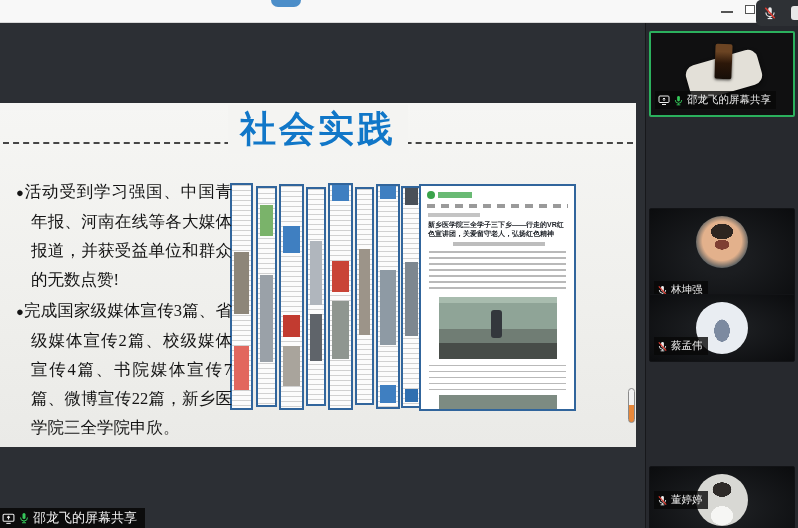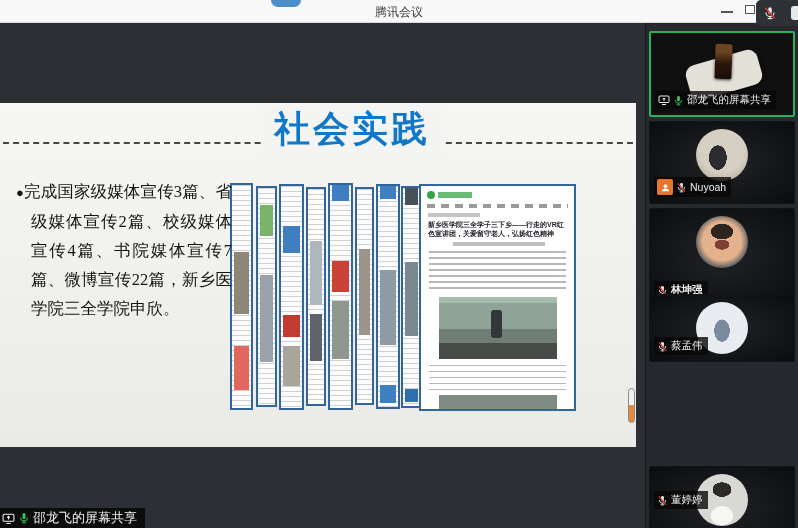--- a/index.html
+++ b/index.html
@@ -123,7 +123,6 @@
 
   <div class="titlebar">
     <div class="logo-arc"></div>
-    <div class="title-text">腾讯会议</div>
     <div class="winbtn btn-min">
         <i></i>
       </div>

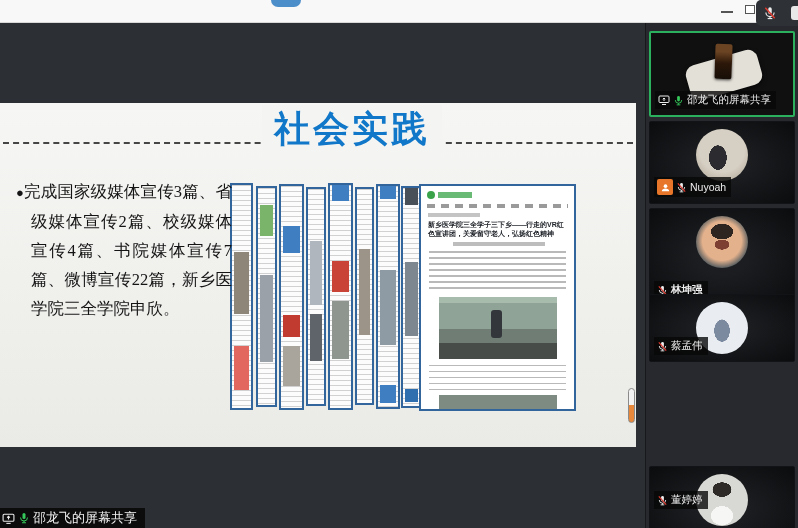--- a/index.html
+++ b/index.html
@@ -29,7 +29,7 @@
          background:linear-gradient(180deg,#f6f6f4 0%,#efefec 60%,#eaeae7 100%);}
 
   .dash-line{position:absolute;left:3px;right:3px;top:39px;border-top:2px dashed #454545;z-index:1;}
-  .slide-title{position:absolute;left:0;top:2px;width:100%;text-align:center;z-index:2;padding-left:34px;}
+  .slide-title{position:absolute;left:0;top:2px;width:100%;text-align:center;z-index:2;}
   .slide-title span{display:inline-block;background:#f4f4f2;padding:0 12px;
         font-size:36px;font-weight:bold;letter-spacing:3px;color:#1177c8;}
 

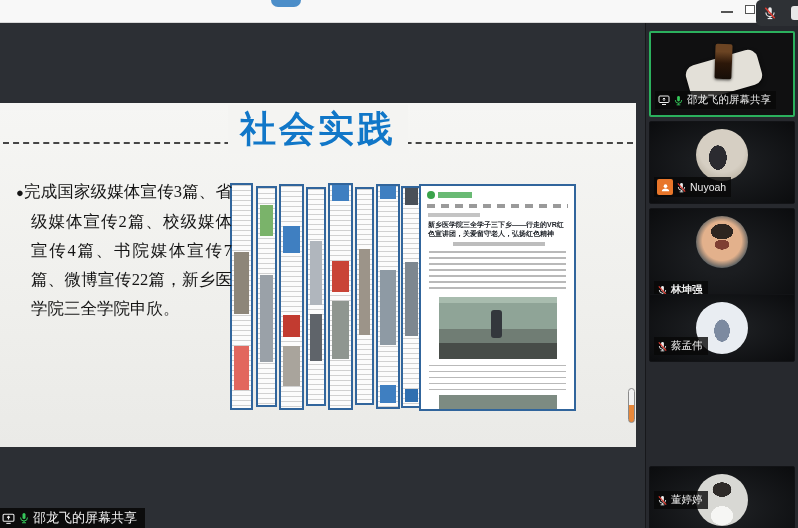--- a/index.html
+++ b/index.html
@@ -150,6 +150,7 @@
       </div>
 
       <div class="bullets">
+        <p class="bullet"><span class="mk">●</span><span>活动受到学习强国、中国青年报、河南在线等各大媒体报道，并获受益单位和群众的无数点赞!</span></p>
         <p class="bullet"><span class="mk">●</span><span>完成国家级媒体宣传3篇、省级媒体宣传2篇、校级媒体宣传4篇、书院媒体宣传7篇、微博宣传22篇，新乡医学院三全学院申欣。</span></p>
       </div>
 

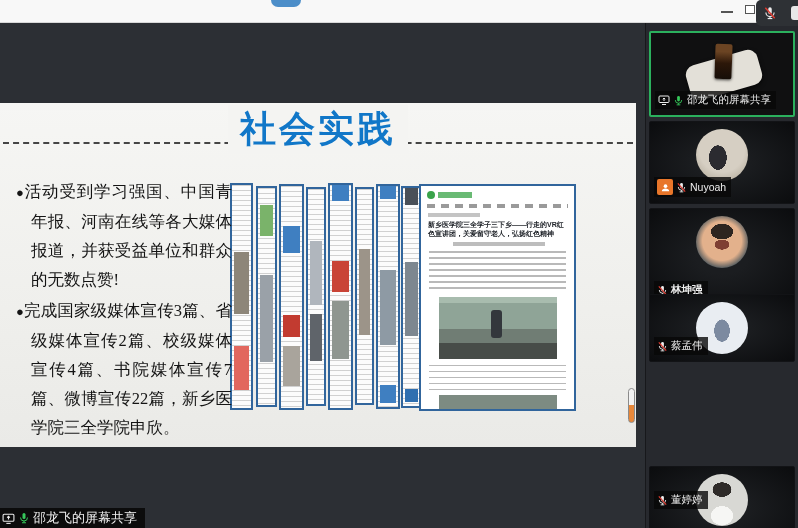--- a/index.html
+++ b/index.html
@@ -247,15 +247,10 @@
       </div>
     </div>
 
-    <div class="tile t2">
-      <div class="avatar av2"></div>
+
+    <div class="tile t3">
+      <div class="avatar av3"></div>
       <div class="plabel">
-        <span class="badge">
-          <svg width="11" height="11" viewBox="0 0 24 24">
-              <circle cx="12" cy="9" r="4" fill="#fff"></circle>
-              <path d="M4 20c0-4 4-6 8-6s8 2 8 6z" fill="#fff"></path>
-            </svg>
-        </span>
         <svg class="ic" width="11" height="11" viewBox="0 0 24 24">
           <rect x="9" y="2" width="6" height="12" rx="3" fill="#ececec"></rect>
           <path d="M5 11a7 7 0 0 0 14 0" stroke="#ececec" stroke-width="2" fill="none"></path>
@@ -263,12 +258,12 @@
           <line x1="8" y1="21.5" x2="16" y2="21.5" stroke="#ececec" stroke-width="2"></line>
           <line x1="4" y1="3" x2="20" y2="21" stroke="#e03a2f" stroke-width="2.5"></line>
         </svg>
-        <span>Nuyoah</span>
-      </div>
-    </div>
-
-    <div class="tile t3">
-      <div class="avatar av3"></div>
+        <span>林坤强</span>
+      </div>
+    </div>
+
+    <div class="tile t4">
+      <div class="avatar av4"></div>
       <div class="plabel">
         <svg class="ic" width="11" height="11" viewBox="0 0 24 24">
           <rect x="9" y="2" width="6" height="12" rx="3" fill="#ececec"></rect>
@@ -277,13 +272,14 @@
           <line x1="8" y1="21.5" x2="16" y2="21.5" stroke="#ececec" stroke-width="2"></line>
           <line x1="4" y1="3" x2="20" y2="21" stroke="#e03a2f" stroke-width="2.5"></line>
         </svg>
-        <span>林坤强</span>
-      </div>
-    </div>
-
-    <div class="tile t4">
-      <div class="avatar av4"></div>
-      <div class="plabel">
+        <span>蔡孟伟</span>
+      </div>
+    </div>
+
+
+    <div class="tile t6">
+      <div class="avatar av6"></div>
+      <div class="plabel" style="bottom:40px">
         <svg class="ic" width="11" height="11" viewBox="0 0 24 24">
           <rect x="9" y="2" width="6" height="12" rx="3" fill="#ececec"></rect>
           <path d="M5 11a7 7 0 0 0 14 0" stroke="#ececec" stroke-width="2" fill="none"></path>
@@ -291,21 +287,6 @@
           <line x1="8" y1="21.5" x2="16" y2="21.5" stroke="#ececec" stroke-width="2"></line>
           <line x1="4" y1="3" x2="20" y2="21" stroke="#e03a2f" stroke-width="2.5"></line>
         </svg>
-        <span>蔡孟伟</span>
-      </div>
-    </div>
-
-
-    <div class="tile t6">
-      <div class="avatar av6"></div>
-      <div class="plabel" style="bottom:40px">
-        <svg class="ic" width="11" height="11" viewBox="0 0 24 24">
-          <rect x="9" y="2" width="6" height="12" rx="3" fill="#ececec"></rect>
-          <path d="M5 11a7 7 0 0 0 14 0" stroke="#ececec" stroke-width="2" fill="none"></path>
-          <line x1="12" y1="18" x2="12" y2="21" stroke="#ececec" stroke-width="2"></line>
-          <line x1="8" y1="21.5" x2="16" y2="21.5" stroke="#ececec" stroke-width="2"></line>
-          <line x1="4" y1="3" x2="20" y2="21" stroke="#e03a2f" stroke-width="2.5"></line>
-        </svg>
         <span>董婷婷</span>
       </div>
     </div>

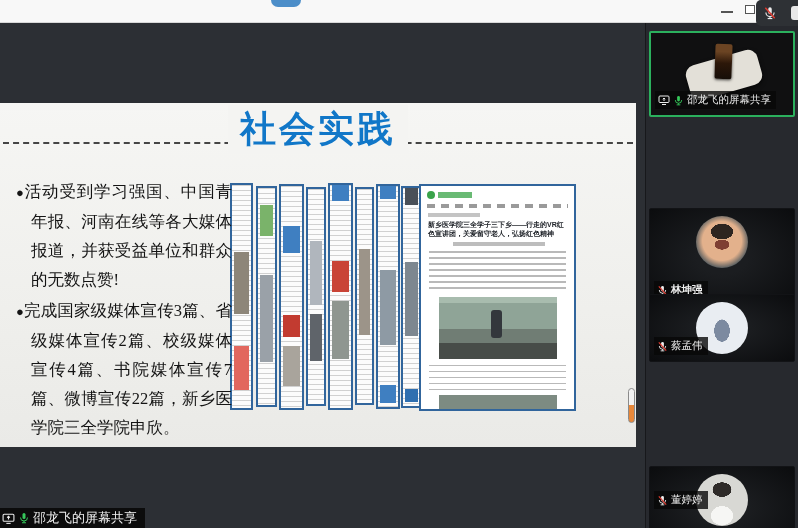--- a/index.html
+++ b/index.html
@@ -81,7 +81,7 @@
   .tile.active{border:2px solid #2bb05d;}
   .t1{top:9px;height:86px;}
   .t2{top:99px;height:83px;}
-  .t3{top:186px;height:98px;font-weight:bold;}
+  .t3{top:186px;height:98px;}
   .t4{top:272px;height:68px;}
   .t5{top:358px;height:82px;}
   .t6{top:444px;height:84px;}

